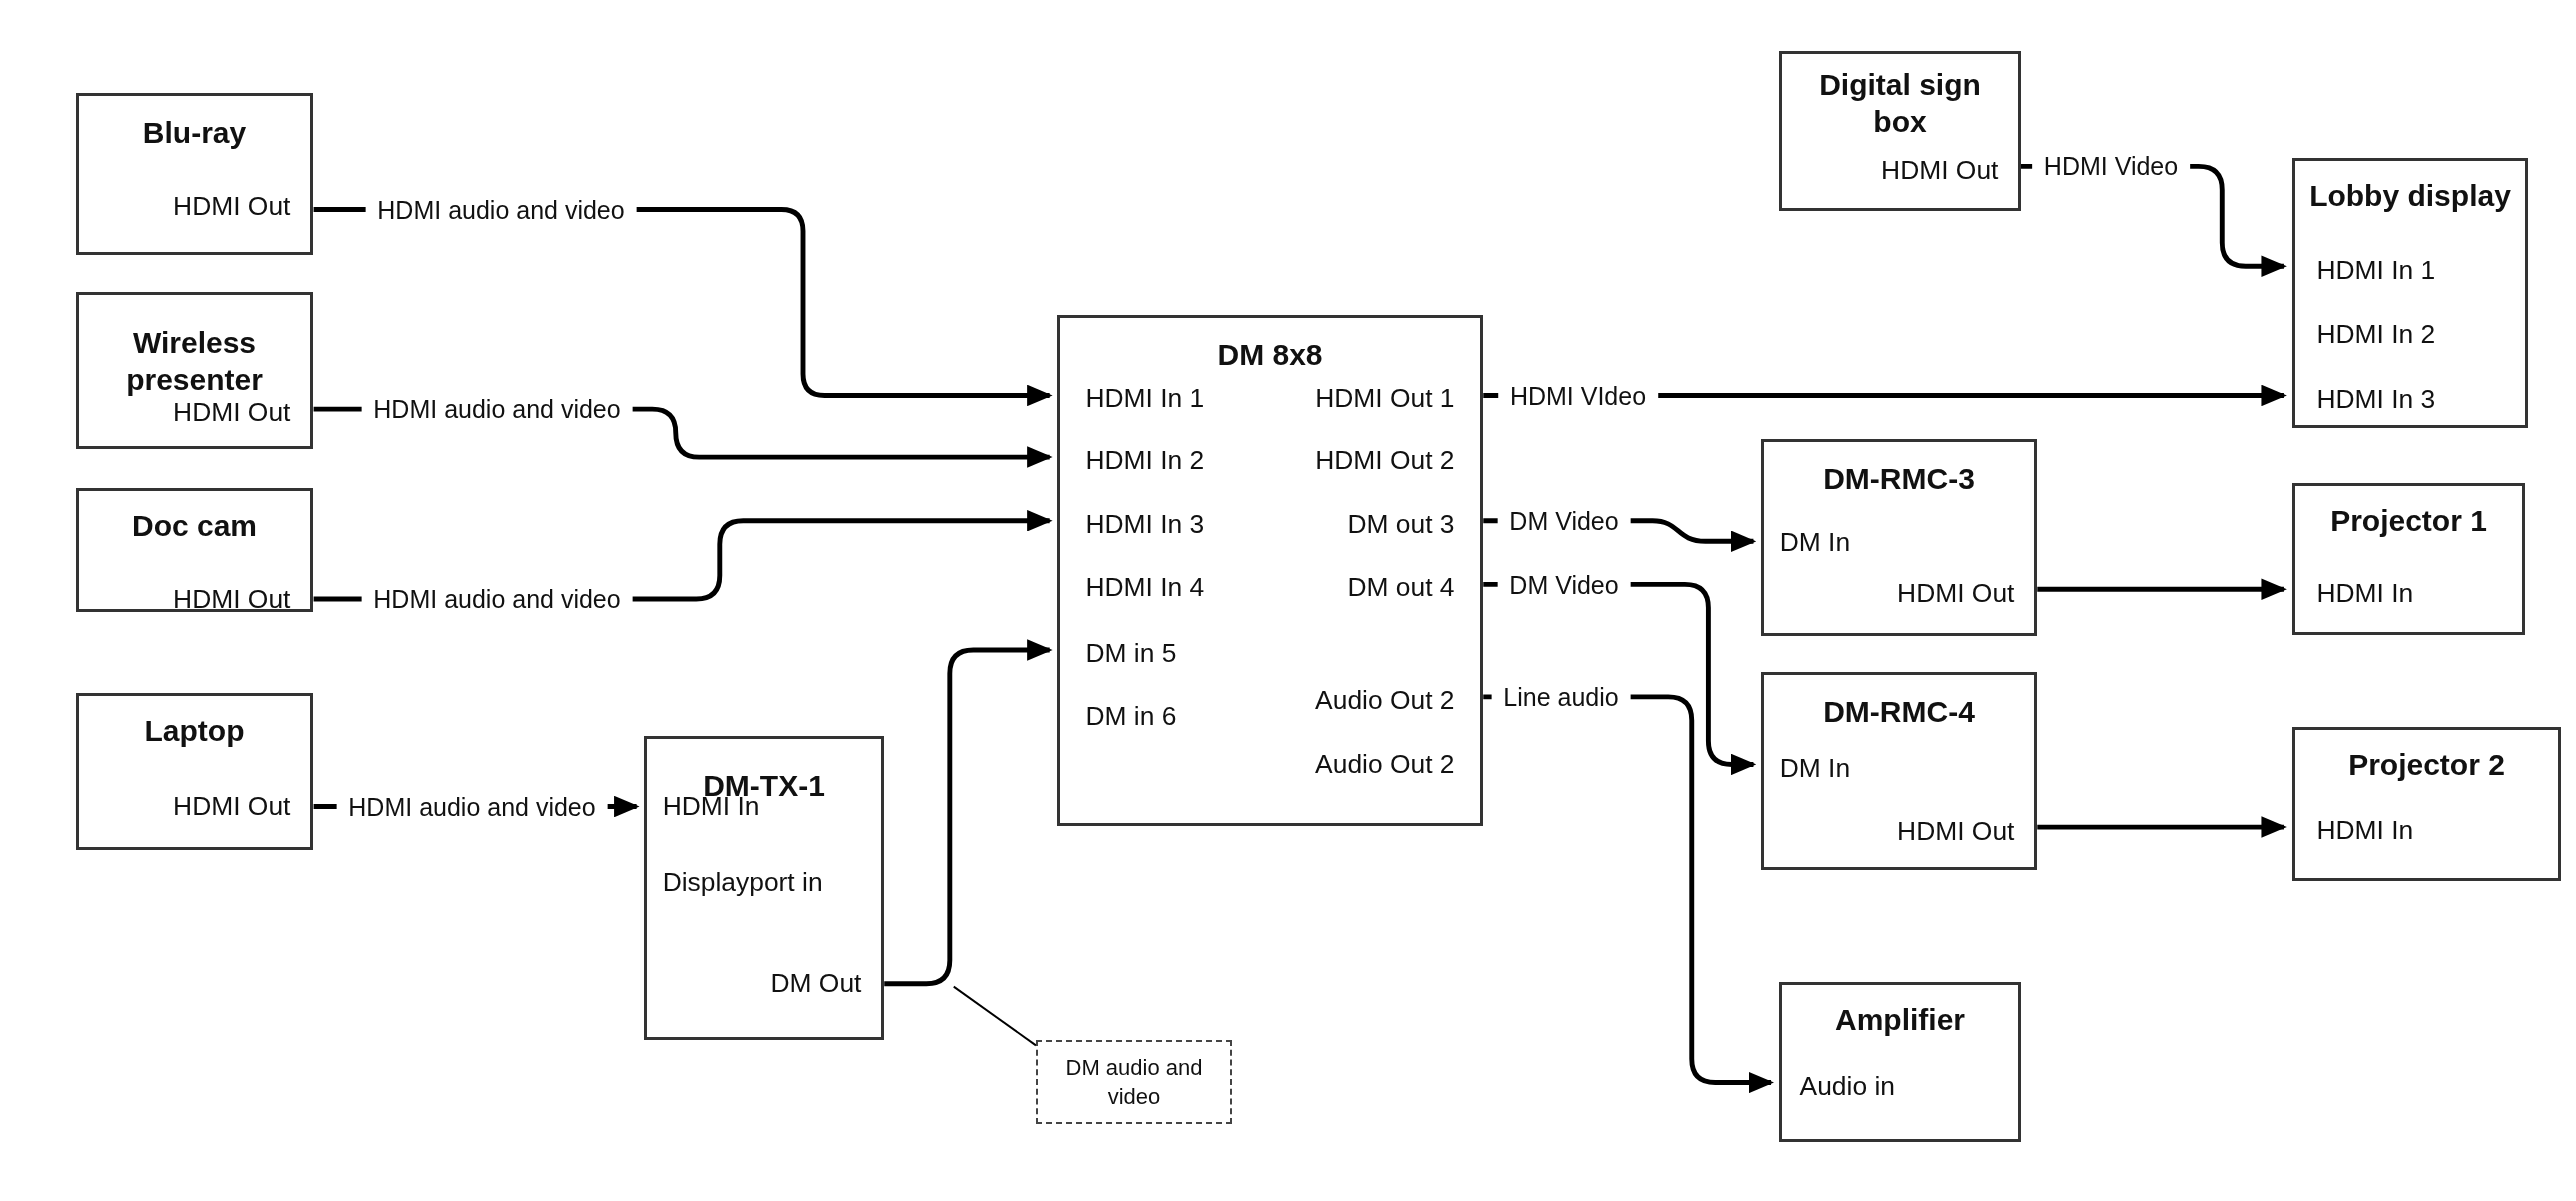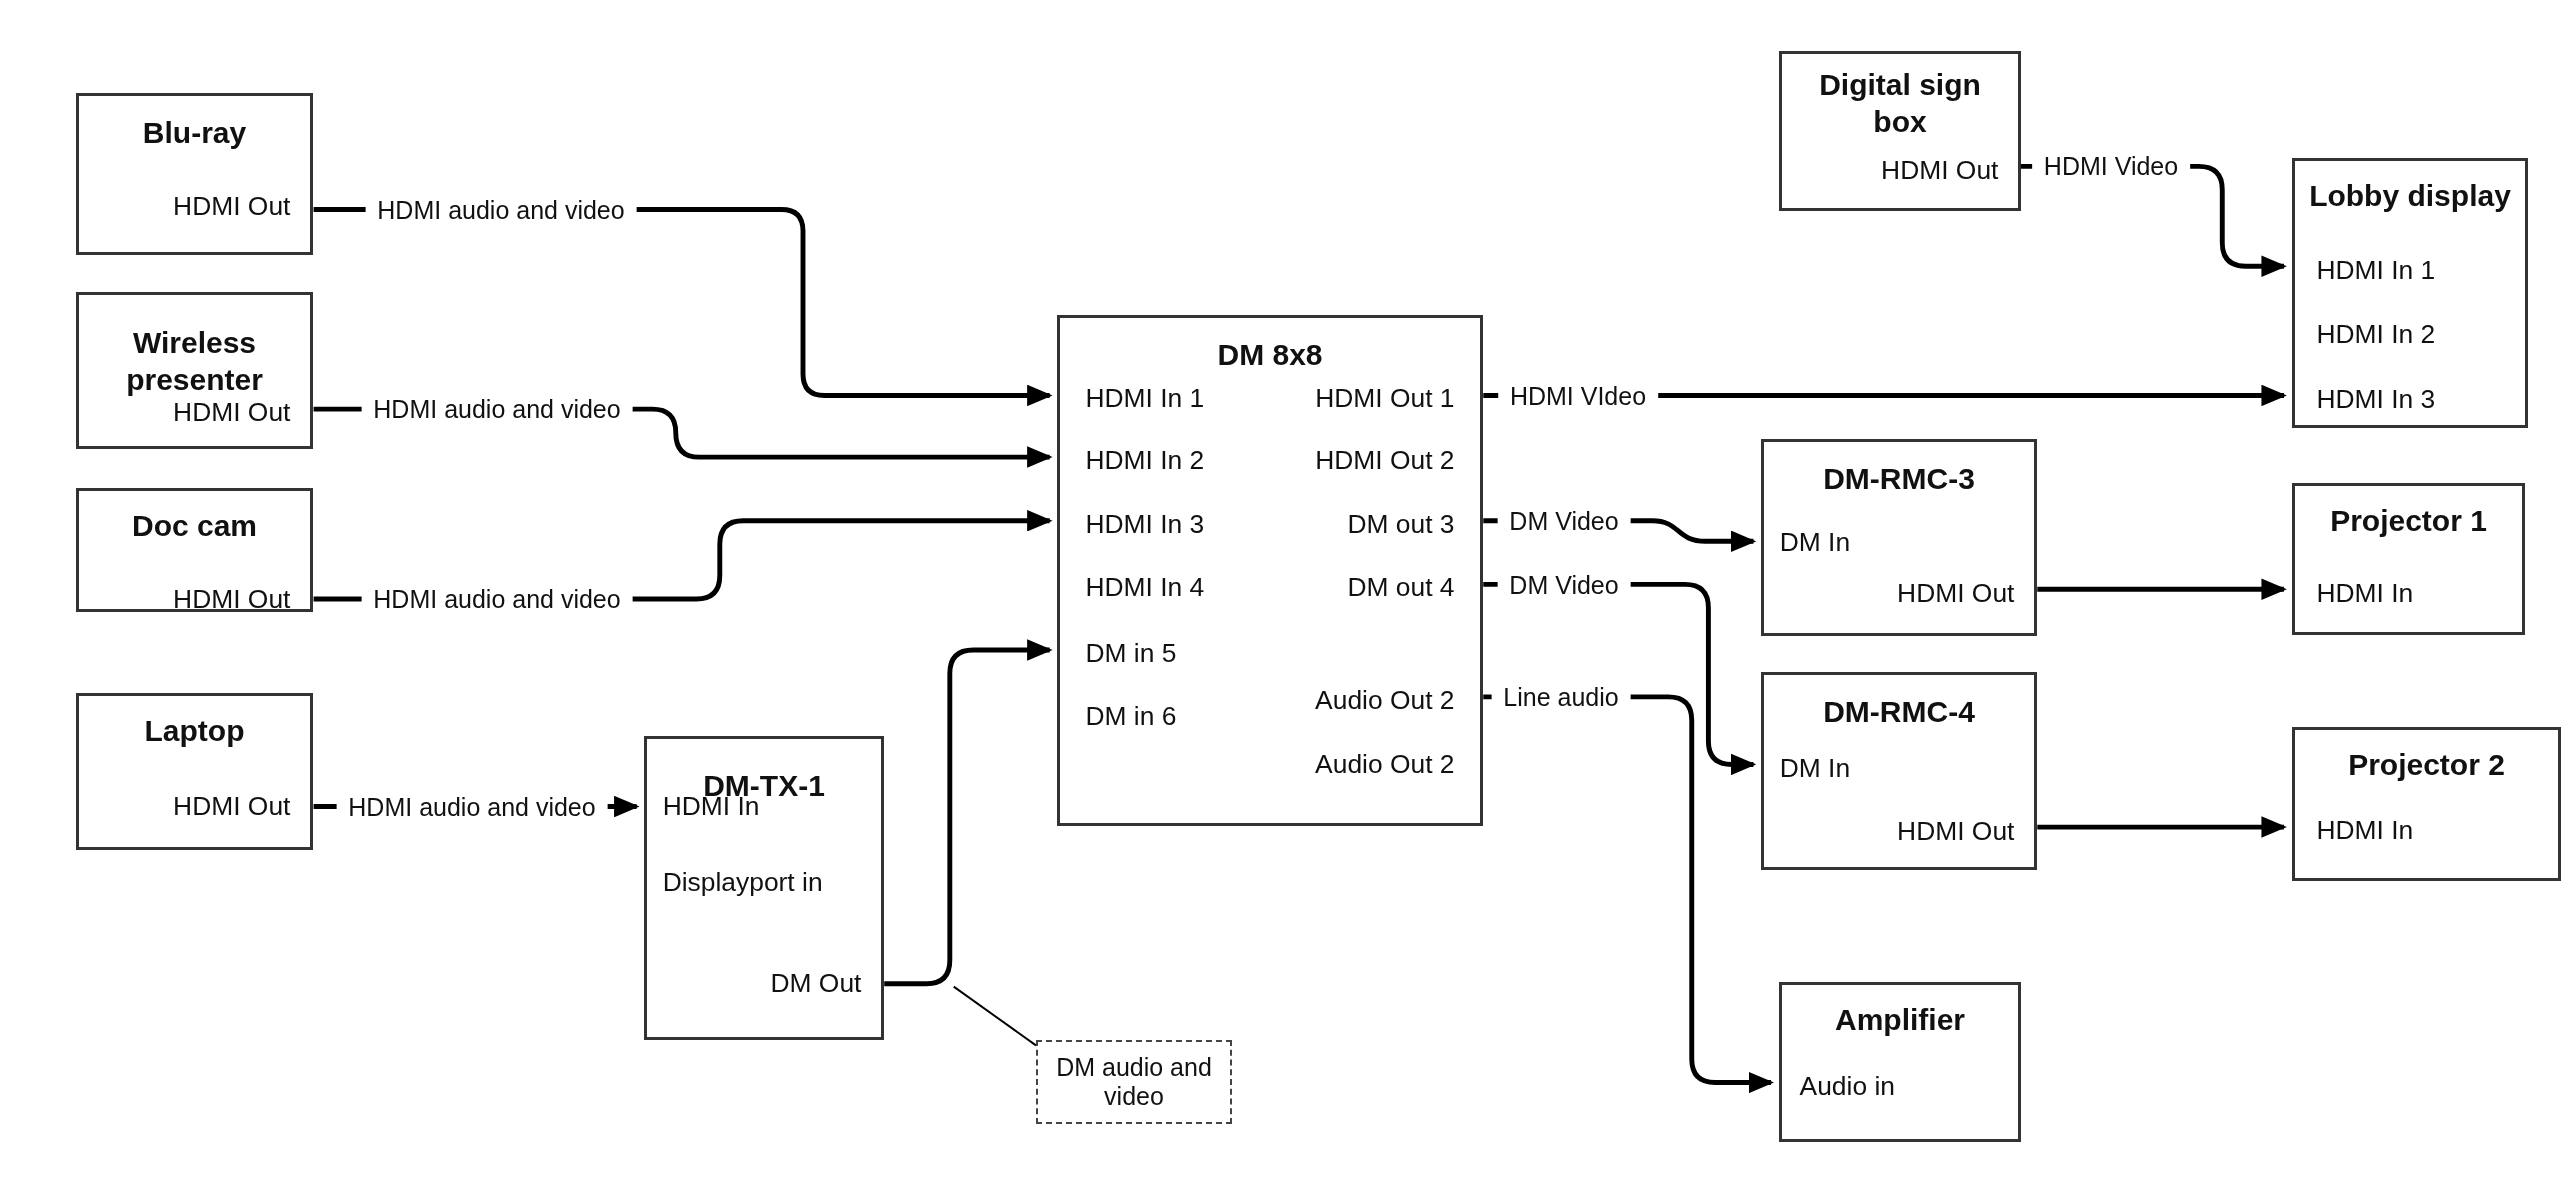--- a/index.html
+++ b/index.html
@@ -51,7 +51,7 @@
     align-items:center;
     justify-content:center;
     text-align:center;
-    font-size:25px;
+    font-size:22px;
     line-height:29px;
     padding:5.9px 13.7px;
     box-sizing:border-box;

